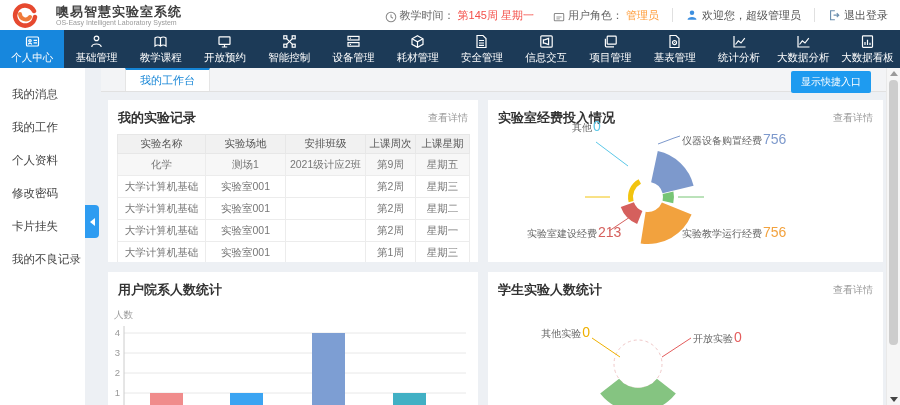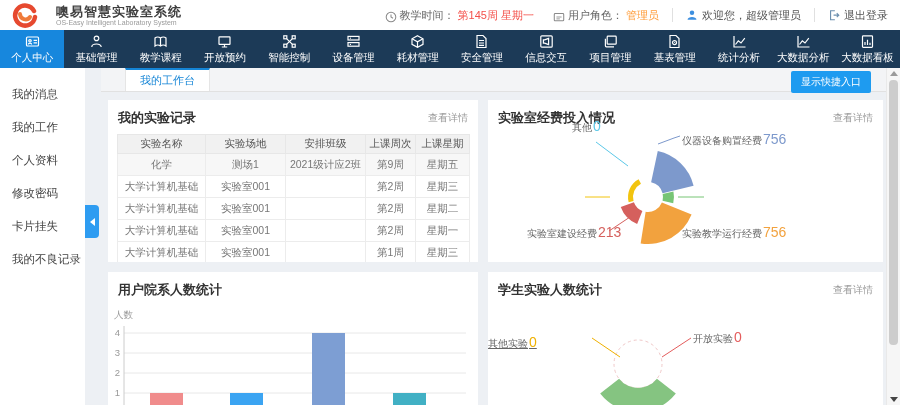--- a/index.html
+++ b/index.html
@@ -392,7 +392,7 @@
             <polyline points="104,66 132,85" fill="none" stroke="#efb000" stroke-width="1"></polyline>
             <polyline points="203,66 174,85" fill="none" stroke="#e45c5c" stroke-width="1"></polyline>
           </svg>
-          <div class="pie-lbl" style="top: 62px; left: 0px; width: 102px; text-align: left; text-decoration: underline;"><span class="cat">其他实验</span><span class="val" style="color:#efb000">0</span></div>
+          <div class="pie-lbl" style="top: 52px; left: 0px; width: 102px; text-align: right;"><span class="cat">其他实验</span><span class="val" style="color:#efb000">0</span></div>
           <div class="pie-lbl" style="top: 57px; left: 205px;"><span class="cat">开放实验</span><span class="val" style="color:#e45c5c">0</span></div>
         </div>
     </div>

